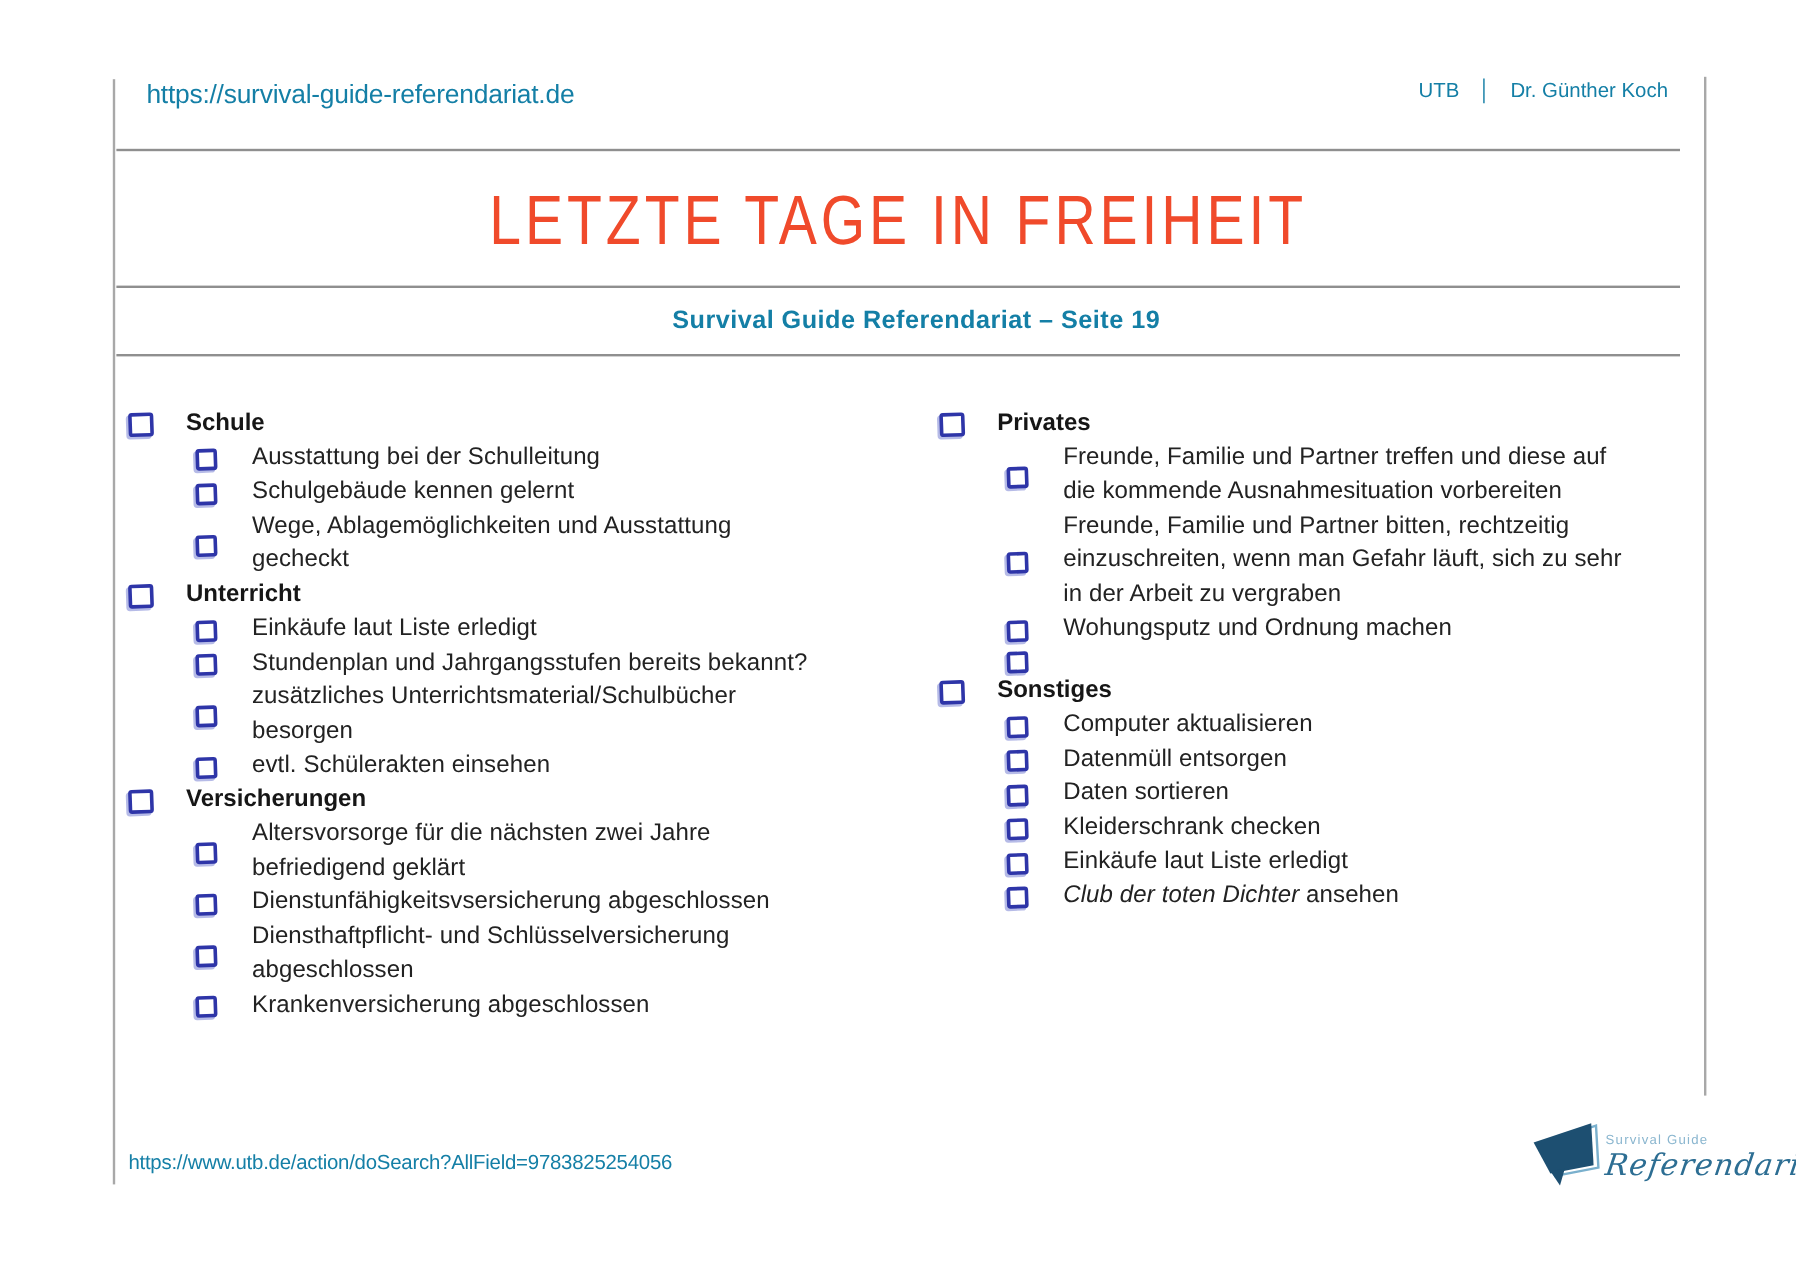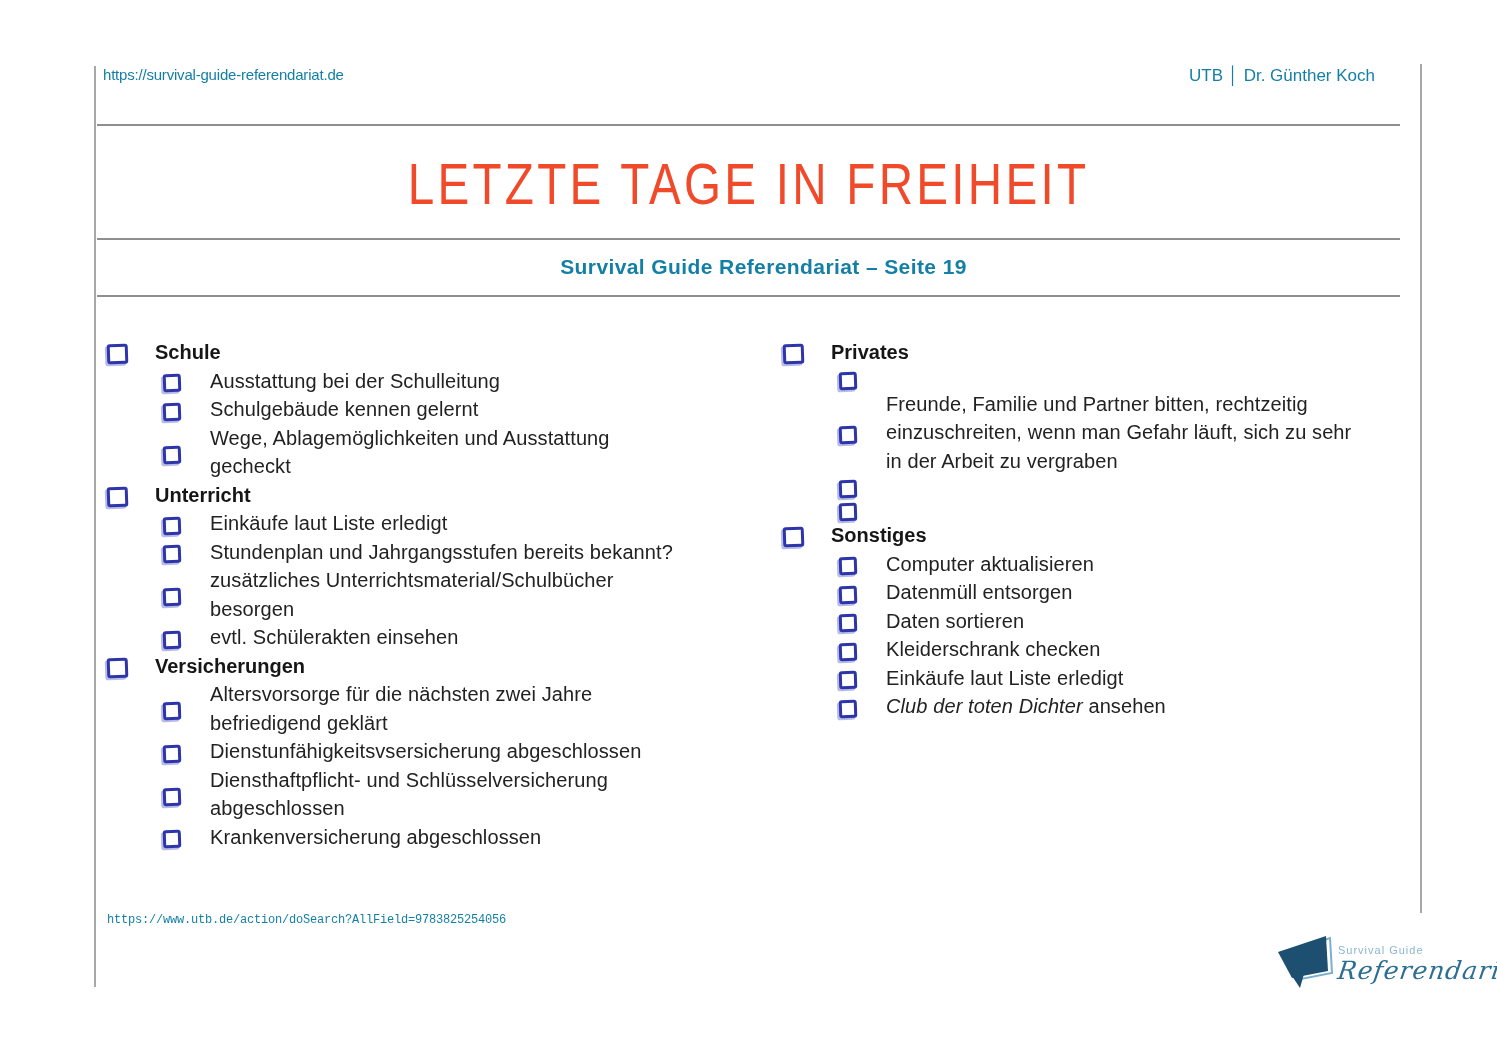--- a/index.html
+++ b/index.html
@@ -20,8 +20,8 @@
   .hrule-3 { top:295px; }
 
   .header-url {
-    position:absolute; left:103px; top:66px;
-    font-size:15px; color:var(--teal); letter-spacing:-0.2px;
+    position:absolute; left:122px; top:66px;
+    font-size:22px; color:var(--teal); letter-spacing:-0.2px;
   }
   .header-right {
     position:absolute; right:122px; top:66px;

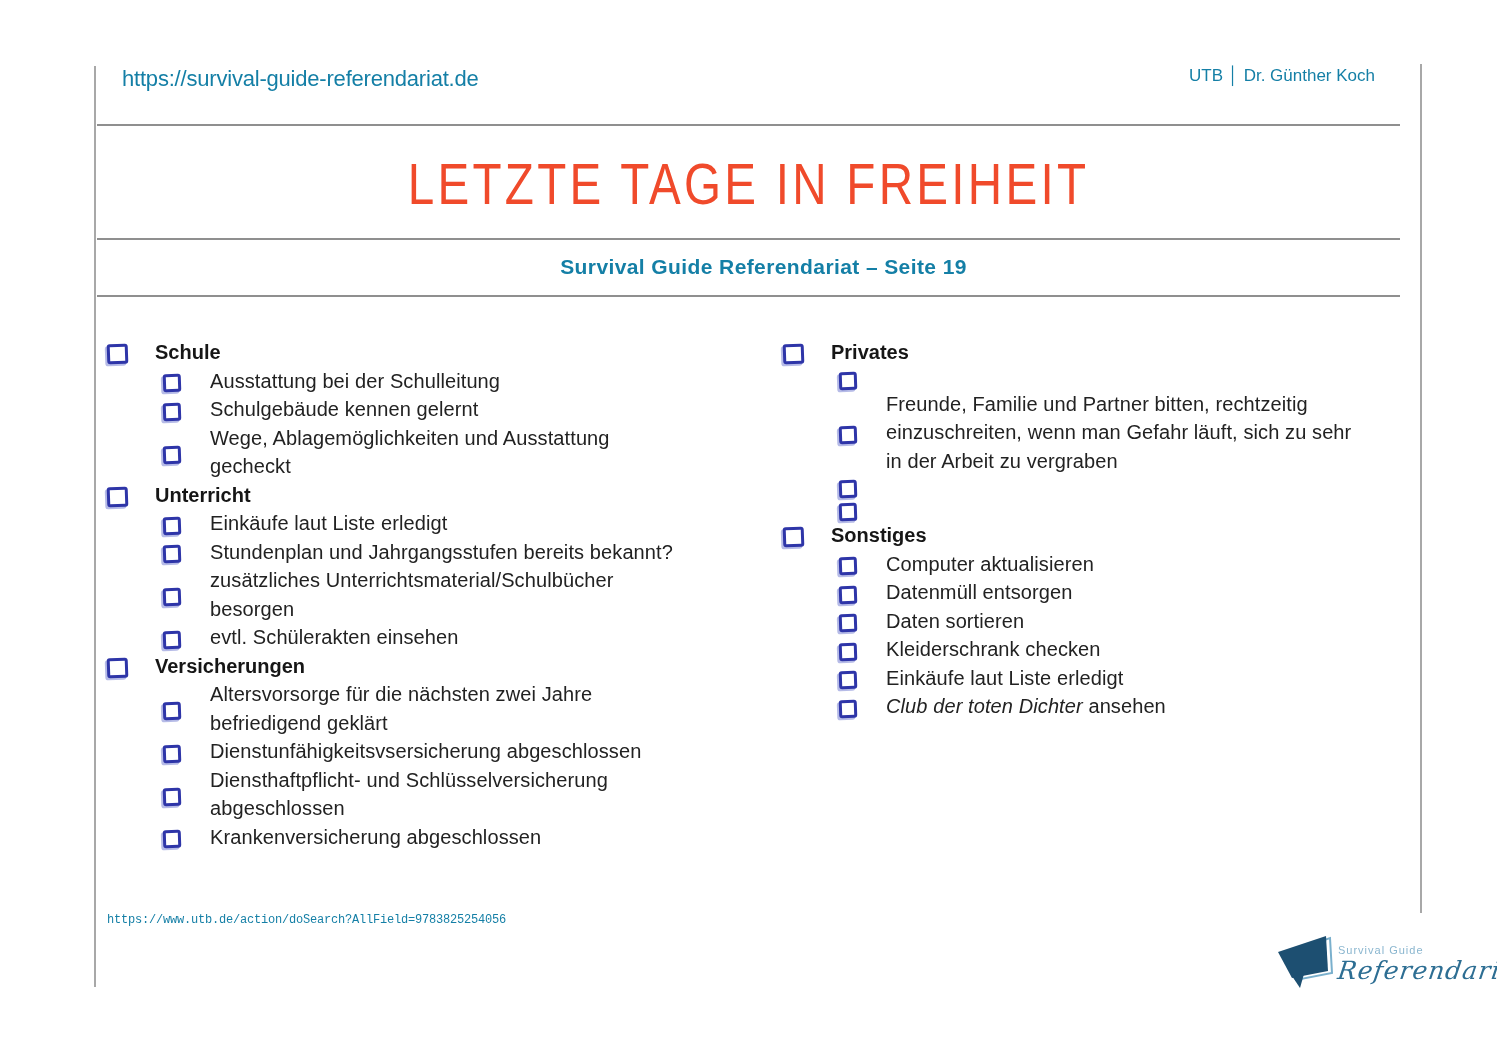--- a/index.html
+++ b/index.html
@@ -24,9 +24,9 @@
     font-size:22px; color:var(--teal); letter-spacing:-0.2px;
   }
   .header-right {
-    position:absolute; right:122px; top:66px;
+    position:absolute; right:107px; top:66px;
     font-size:17px; color:var(--teal);
-    display:flex; align-items:center; gap:5px;
+    display:flex; align-items:center; gap:16px;
   }
   .header-sep { color:var(--teal); font-size:17px; }
 

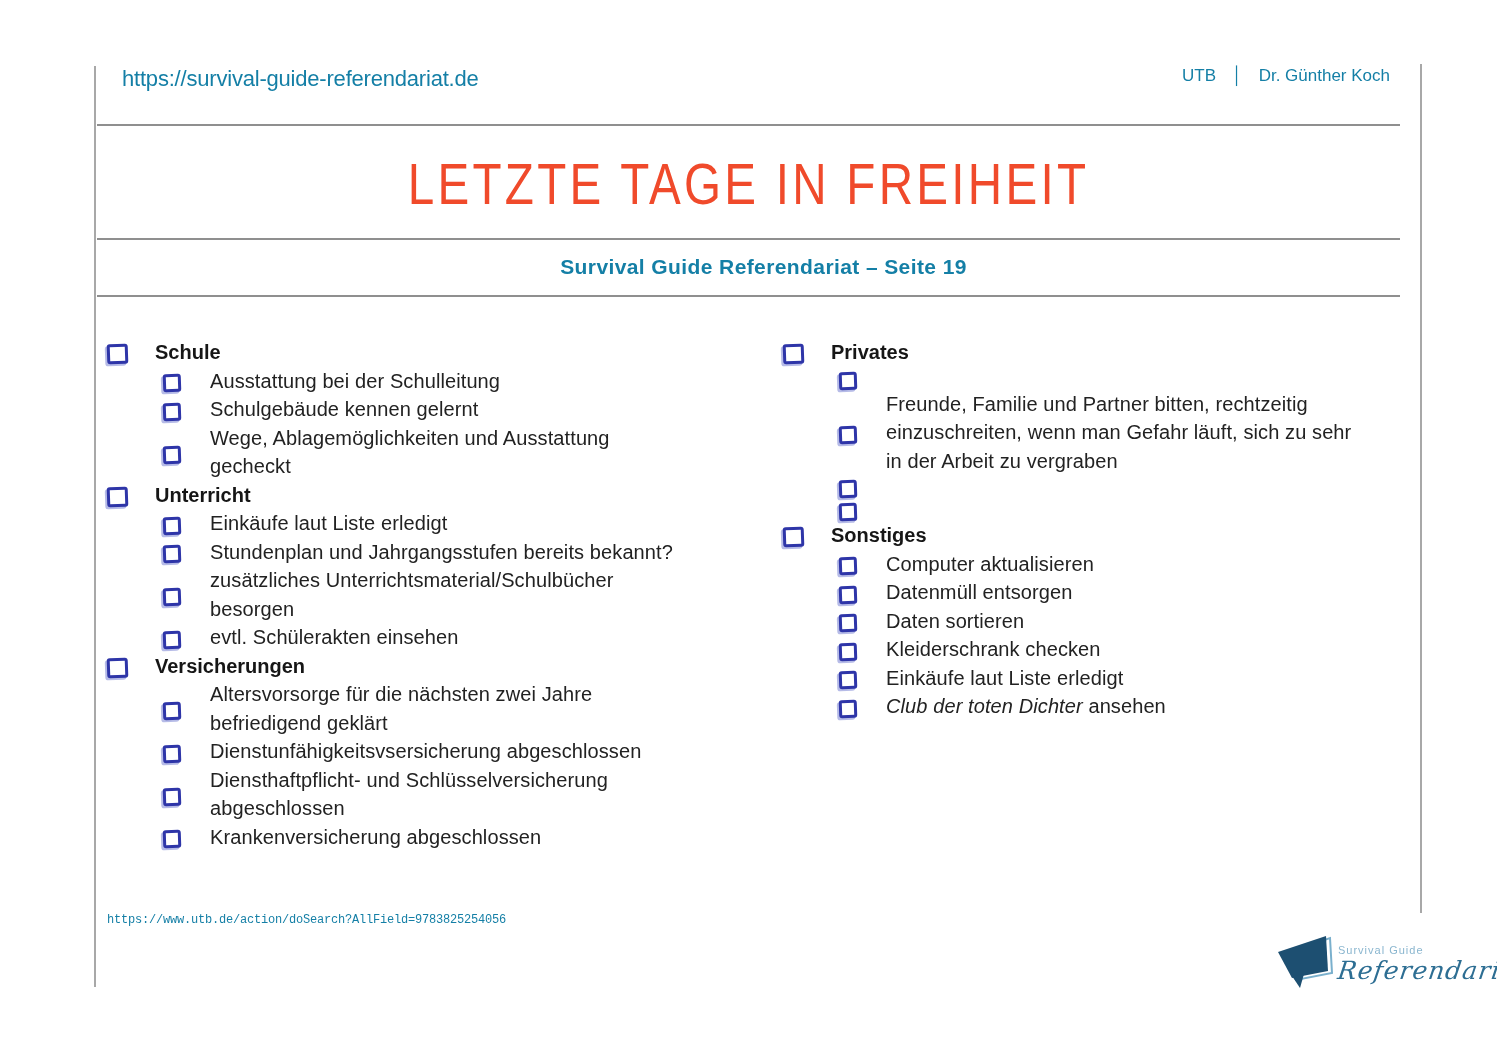--- a/index.html
+++ b/index.html
@@ -183,6 +183,8 @@
     </div>
     <div class="row item-row">
       <span class="cb cb-sm"></span>
+      <span class="item-text">Freunde, Familie und Partner treffen und diese auf
+die kommende Ausnahmesituation vorbereiten</span>
     </div>
     <div class="row item-row">
       <span class="cb cb-sm"></span>

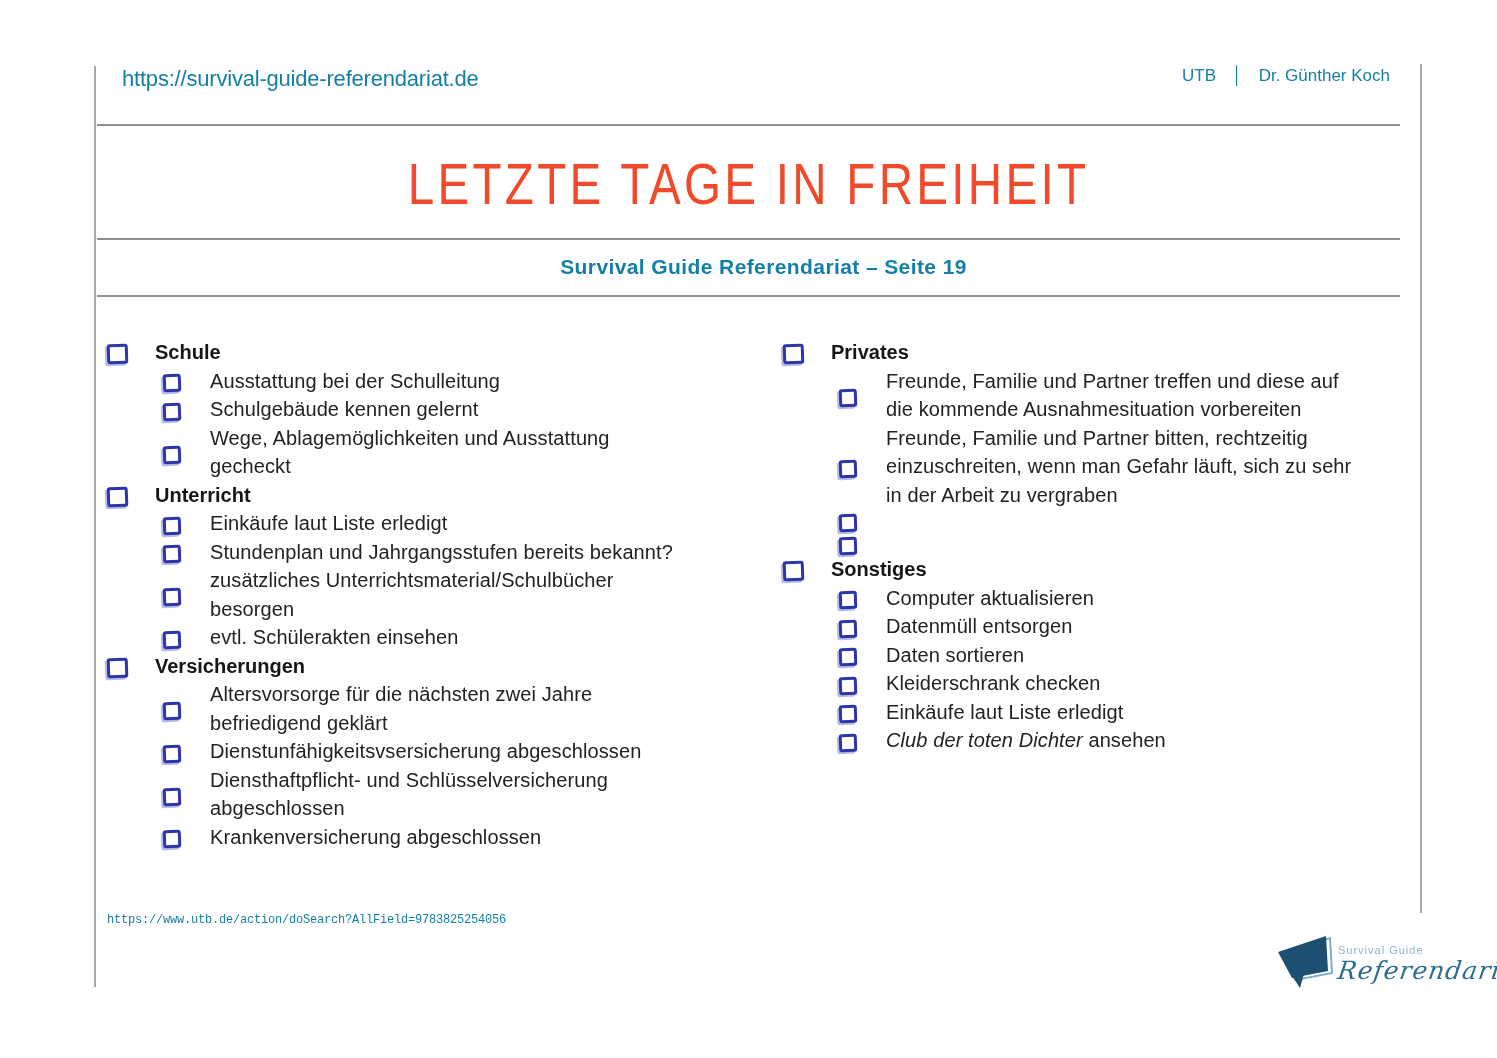--- a/index.html
+++ b/index.html
@@ -194,6 +194,7 @@
     </div>
     <div class="row item-row">
       <span class="cb cb-sm"></span>
+      <span class="item-text">Wohungsputz und Ordnung machen</span>
     </div>
     <div class="row item-row">
       <span class="cb cb-sm"></span>

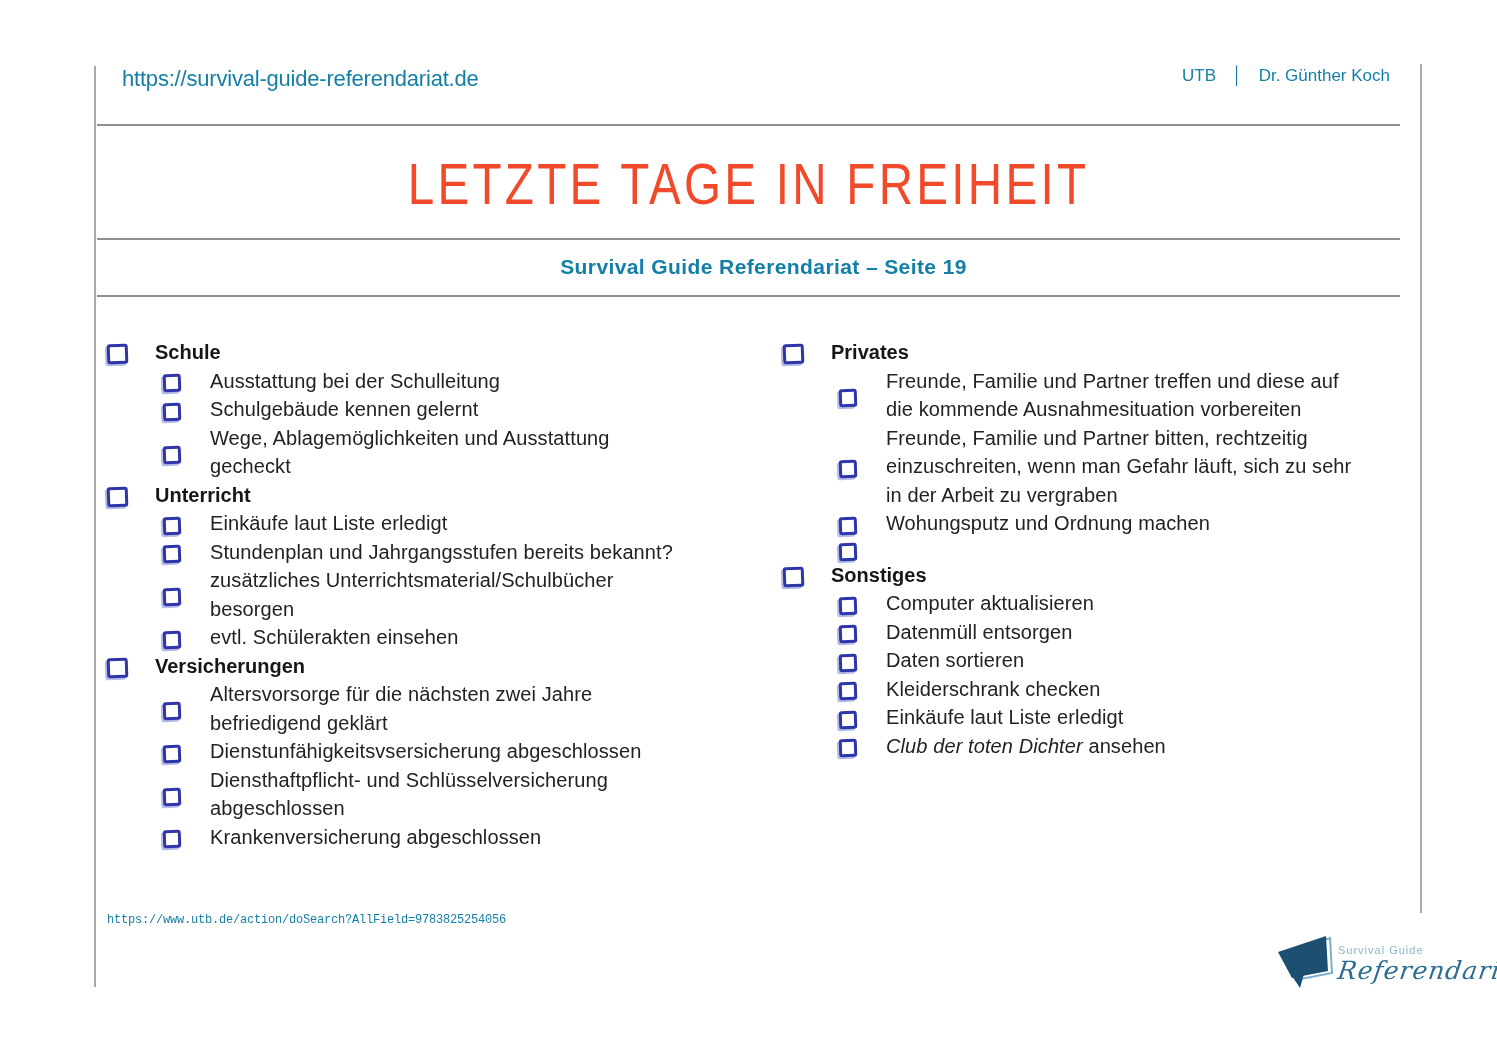--- a/index.html
+++ b/index.html
@@ -70,8 +70,8 @@
   .item-text em { }
 
   .footer-url {
-    position:absolute; left:107px; top:913px;
-    font-size:12px; color:var(--teal); letter-spacing:-0.2px;font-family:Liberation Mono, monospace;
+    position:absolute; left:107px; top:959px;
+    font-size:17px; color:var(--teal); letter-spacing:-0.2px;
   }
   .logo {
     position:absolute; left:1270px; top:928px; width:190px; height:66px;

